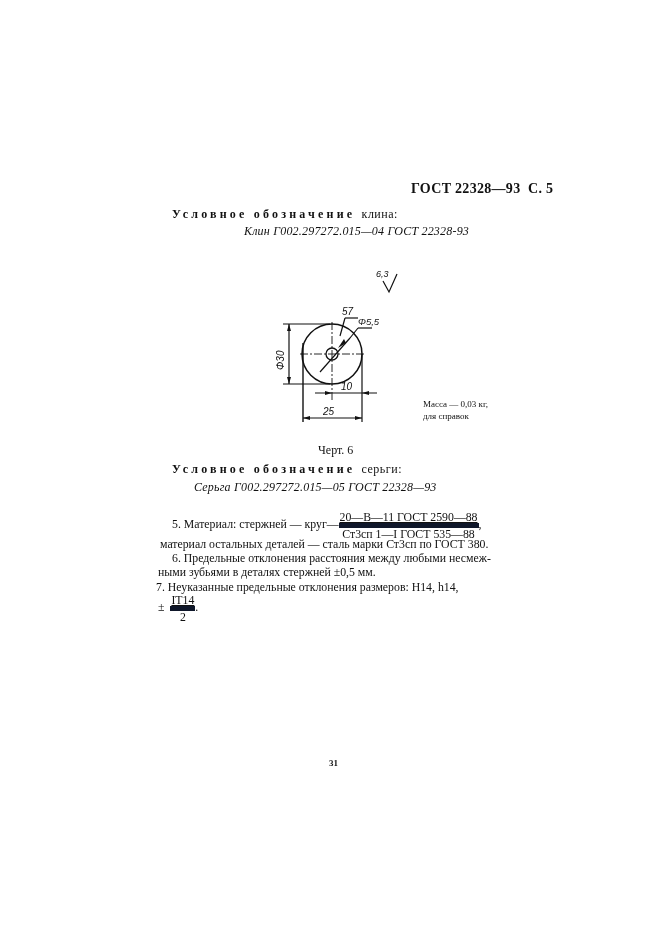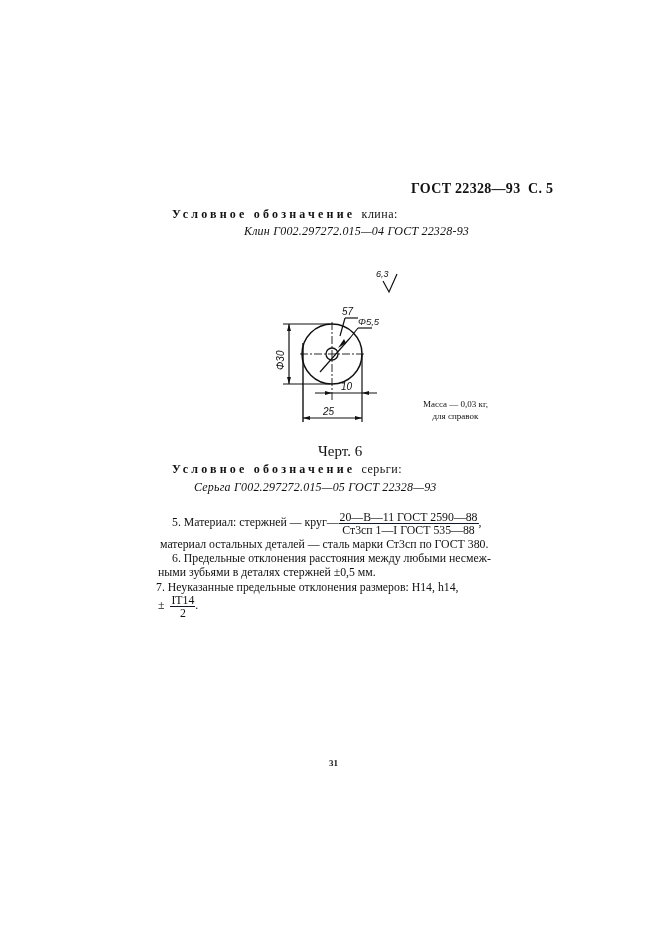--- a/index.html
+++ b/index.html
@@ -14,7 +14,7 @@
   .frac { display: inline-block; vertical-align: middle; text-align: center; line-height: 12px; }
   .frac .num { display: block; border-bottom: 1px solid #0f172a; padding: 0 1px; }
   .frac .den { display: block; padding: 0 1px; }
-  .mass { font-size: 9px; line-height: 12px; text-align: center; }
+  .mass { font-size: 9px; line-height: 12px; }
   .cap { font-size: 15px; }
   .pageno { font-size: 9px; font-weight: bold; }
   svg text { font-family: "Liberation Sans", sans-serif; font-style: italic; }

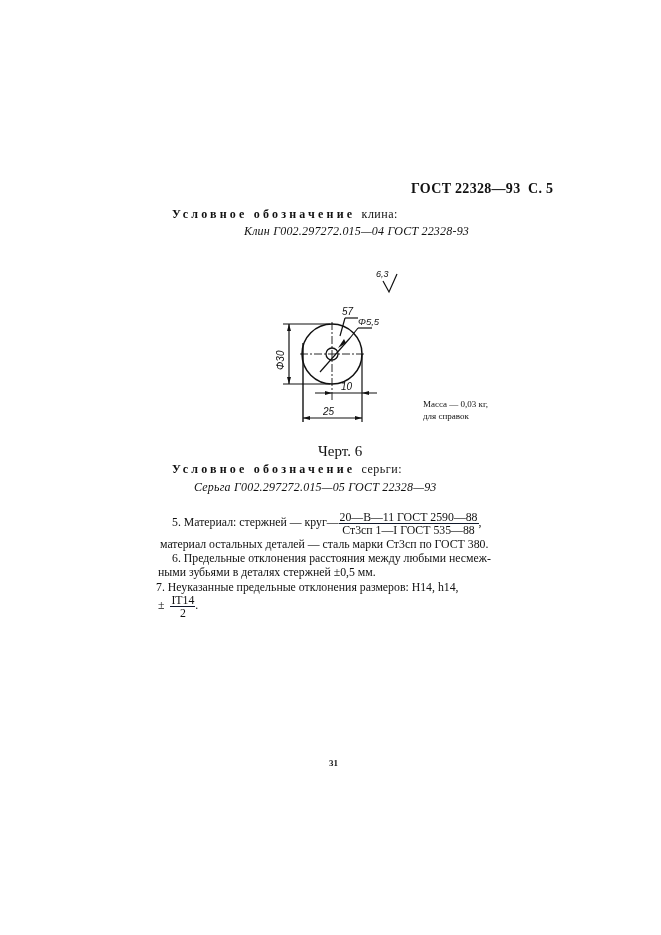--- a/index.html
+++ b/index.html
@@ -15,7 +15,7 @@
   .frac .num { display: block; border-bottom: 1px solid #0f172a; padding: 0 1px; }
   .frac .den { display: block; padding: 0 1px; }
   .mass { font-size: 9px; line-height: 12px; }
-  .cap { font-size: 15px; }
+  .cap { font-size: 12px; }
   .pageno { font-size: 9px; font-weight: bold; }
   svg text { font-family: "Liberation Sans", sans-serif; font-style: italic; }
 </style>

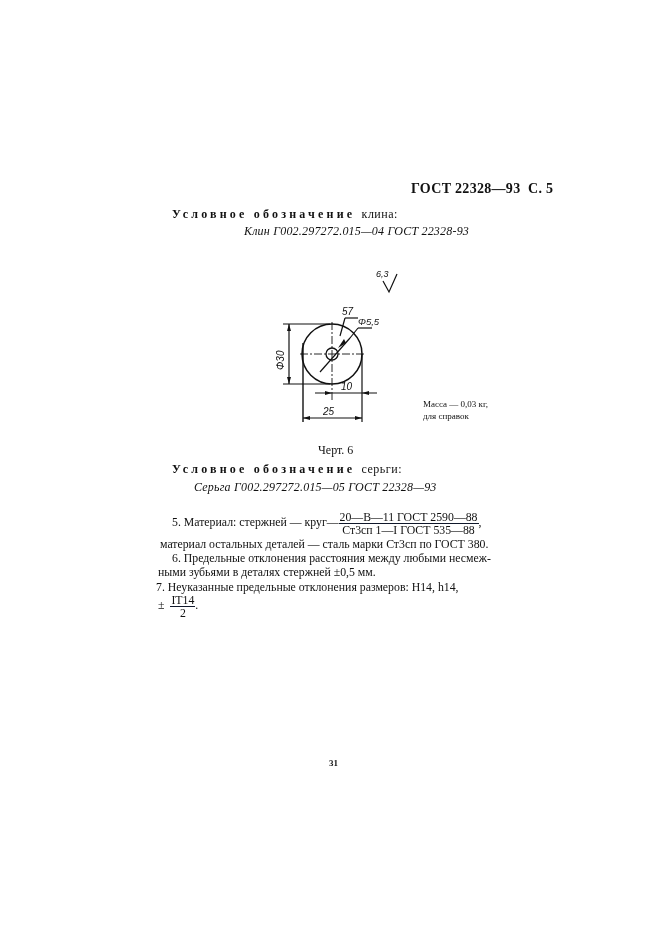--- a/index.html
+++ b/index.html
@@ -12,7 +12,7 @@
   .ital { font-style: italic; font-size: 12px; letter-spacing: 0.2px; }
   .para { font-size: 11.8px; line-height: 15px; }
   .frac { display: inline-block; vertical-align: middle; text-align: center; line-height: 12px; }
-  .frac .num { display: block; border-bottom: 1px solid #0f172a; padding: 0 1px; }
+  .frac .num { display: block; border-bottom: 5px solid #0f172a; padding: 0 1px; text-decoration: underline; }
   .frac .den { display: block; padding: 0 1px; }
   .mass { font-size: 9px; line-height: 12px; }
   .cap { font-size: 12px; }

